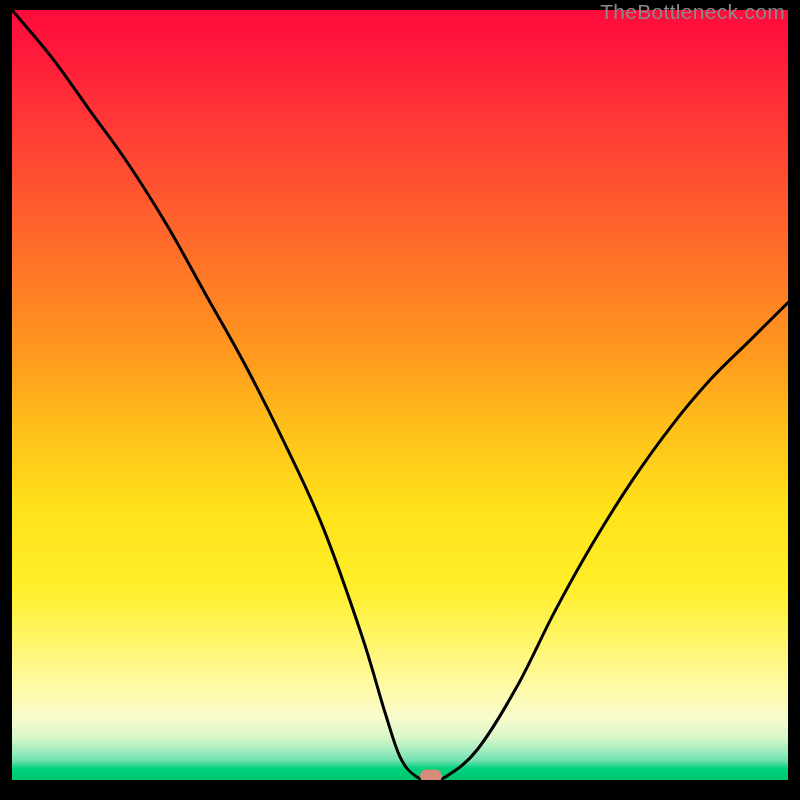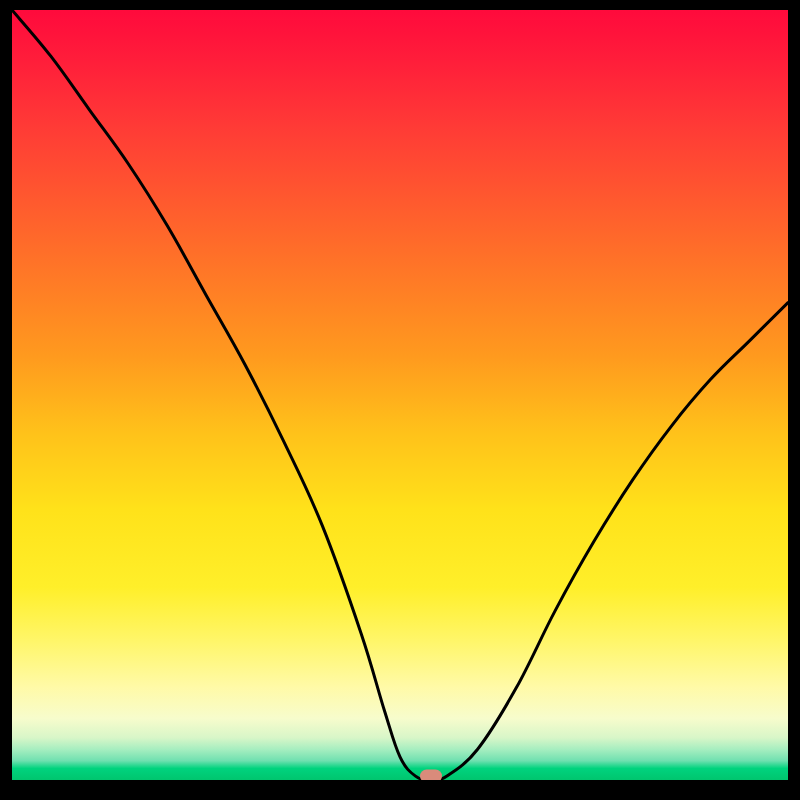--- a/index.html
+++ b/index.html
@@ -84,6 +84,7 @@
     </svg>
     <div id="marker" class="marker" style="left: 419.04px; top: 766px; background: rgb(217, 139, 123);"></div>
   </div>
+  <div class="watermark">TheBottleneck.com</div>
 </div>
 
 </body></html>

